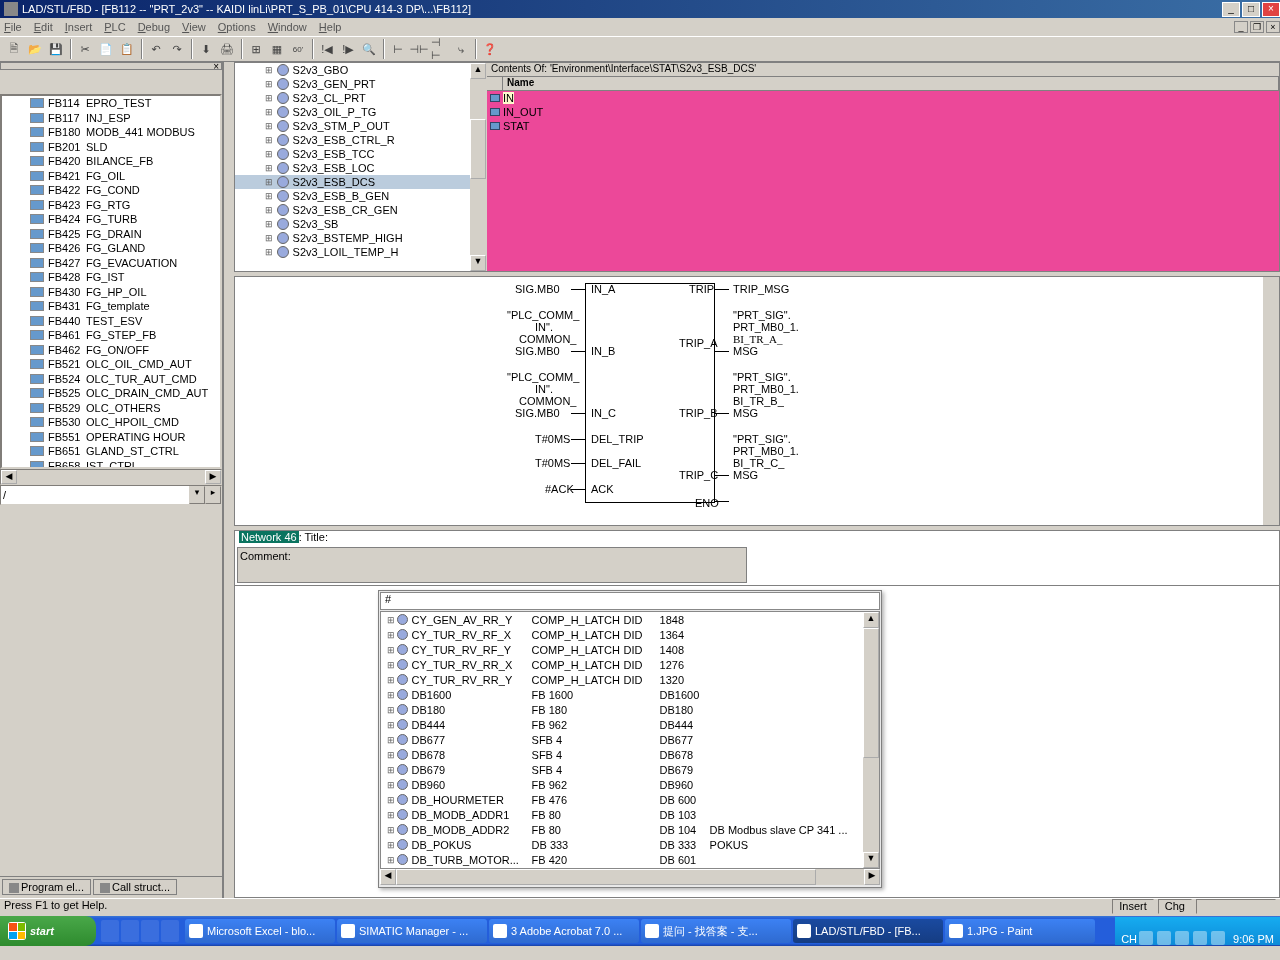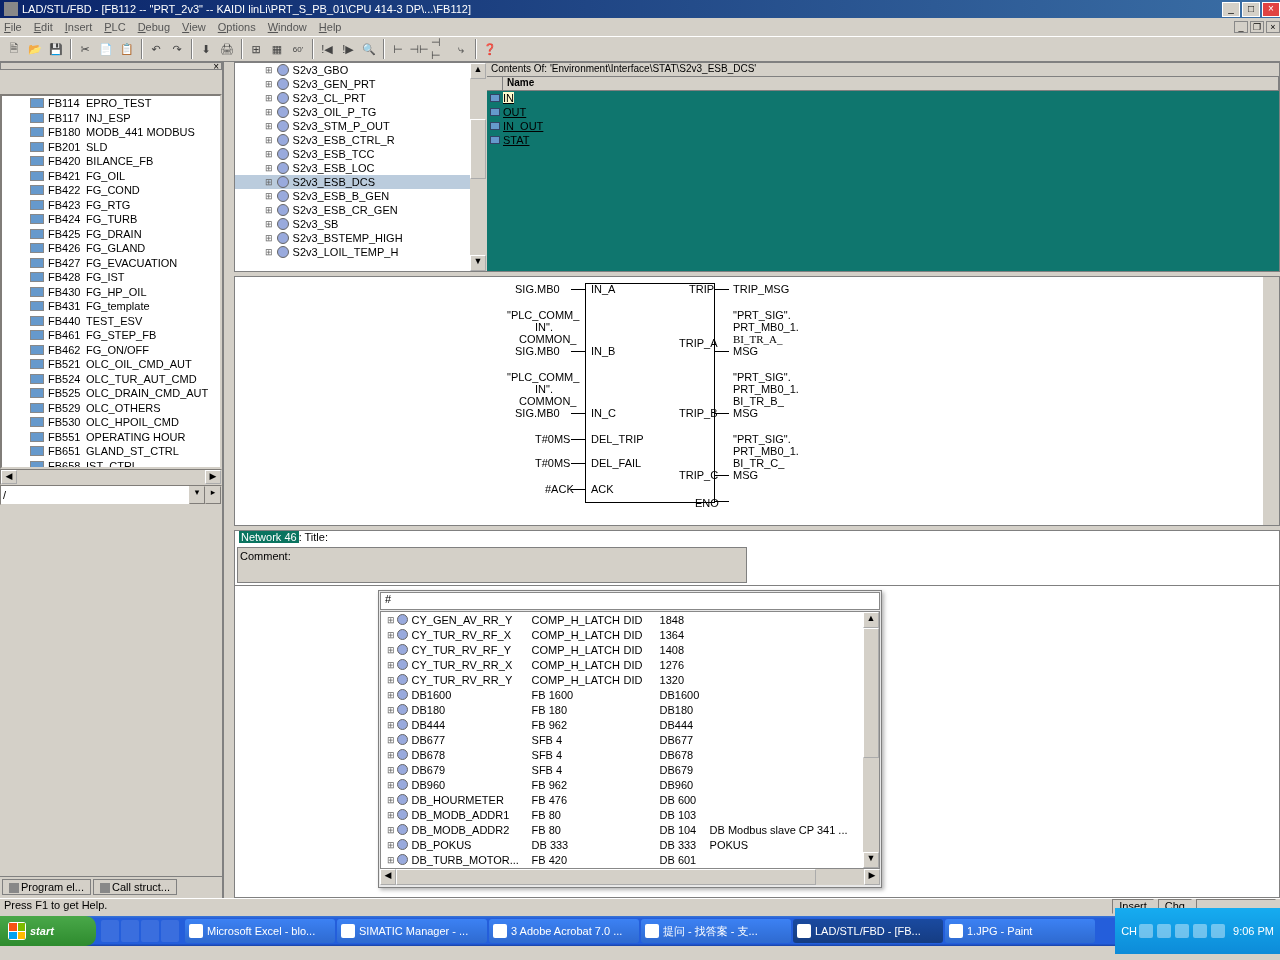--- a/index.html
+++ b/index.html
@@ -51,7 +51,7 @@
 .tp-r-cols { height: 14px; background: #d4d0c8; border-bottom: 1px solid #808080; display: flex; }
 .tp-r-cols .c { border-right: 1px solid #808080; padding-left: 4px; font-weight: bold; font-size: 10px; }
 .tp-r-cols .c1 { width: 16px; }
-.tp-r-body { flex: 1; background: #0f766e; text-decoration: underline; }
+.tp-r-body { flex: 1; background: #ec4899; }
 .tp-r-row { display: flex; align-items: center; height: 14px; }
 .tp-r-row .ic { width: 16px; height: 12px; display: flex; align-items: center; justify-content: center; }
 .tp-r-row .ic span { width: 10px; height: 8px; background: #69c; border: 1px solid #346; }

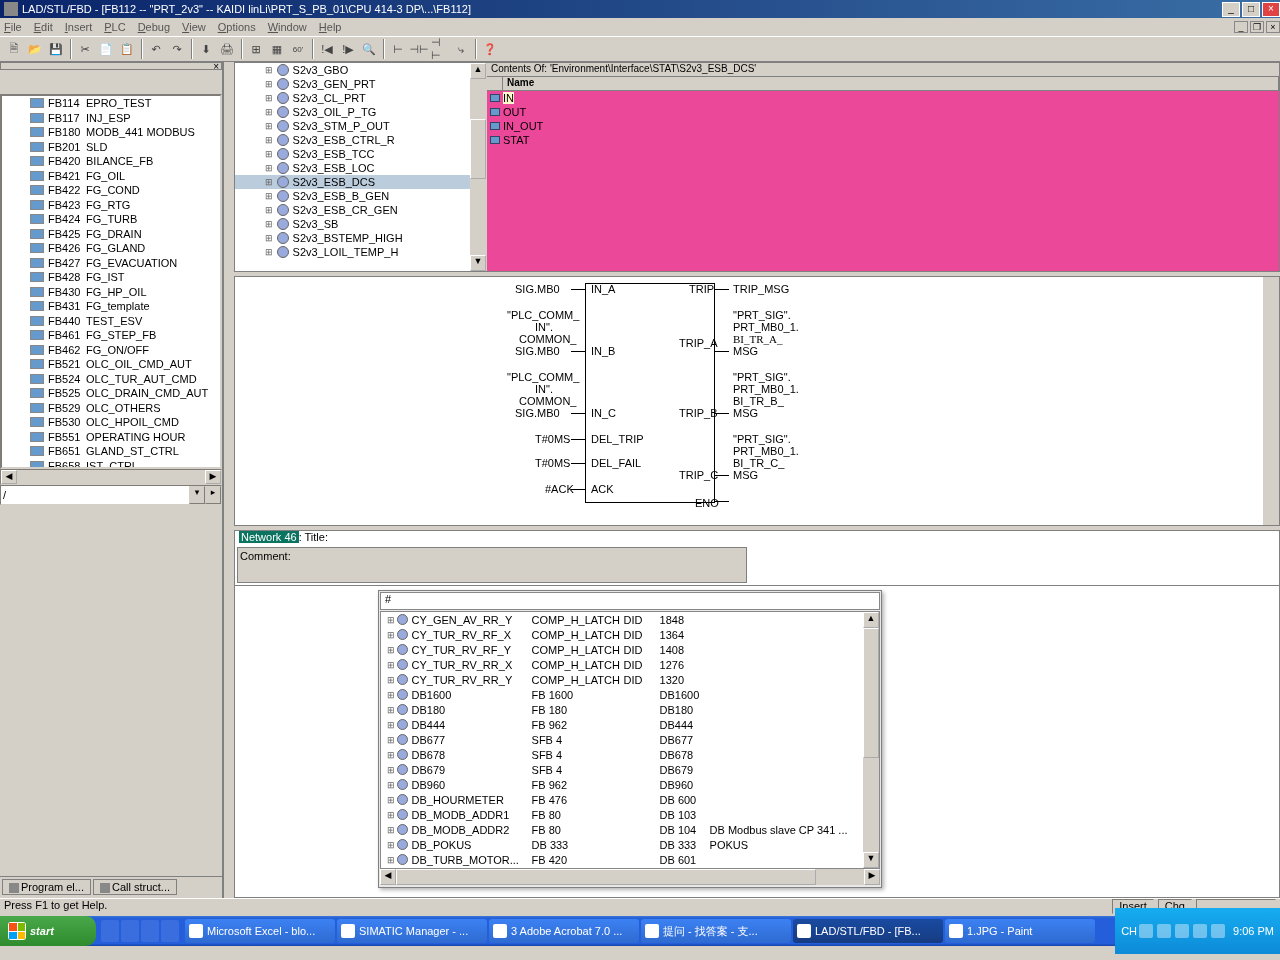--- a/index.html
+++ b/index.html
@@ -397,12 +397,6 @@
               <div class="ic">
                 <span></span>
               </div>
-              <span class="nm">OUT</span>
-            </div>
-            <div class="tp-r-row">
-              <div class="ic">
-                <span></span>
-              </div>
               <span class="nm">IN_OUT</span>
             </div>
             <div class="tp-r-row">

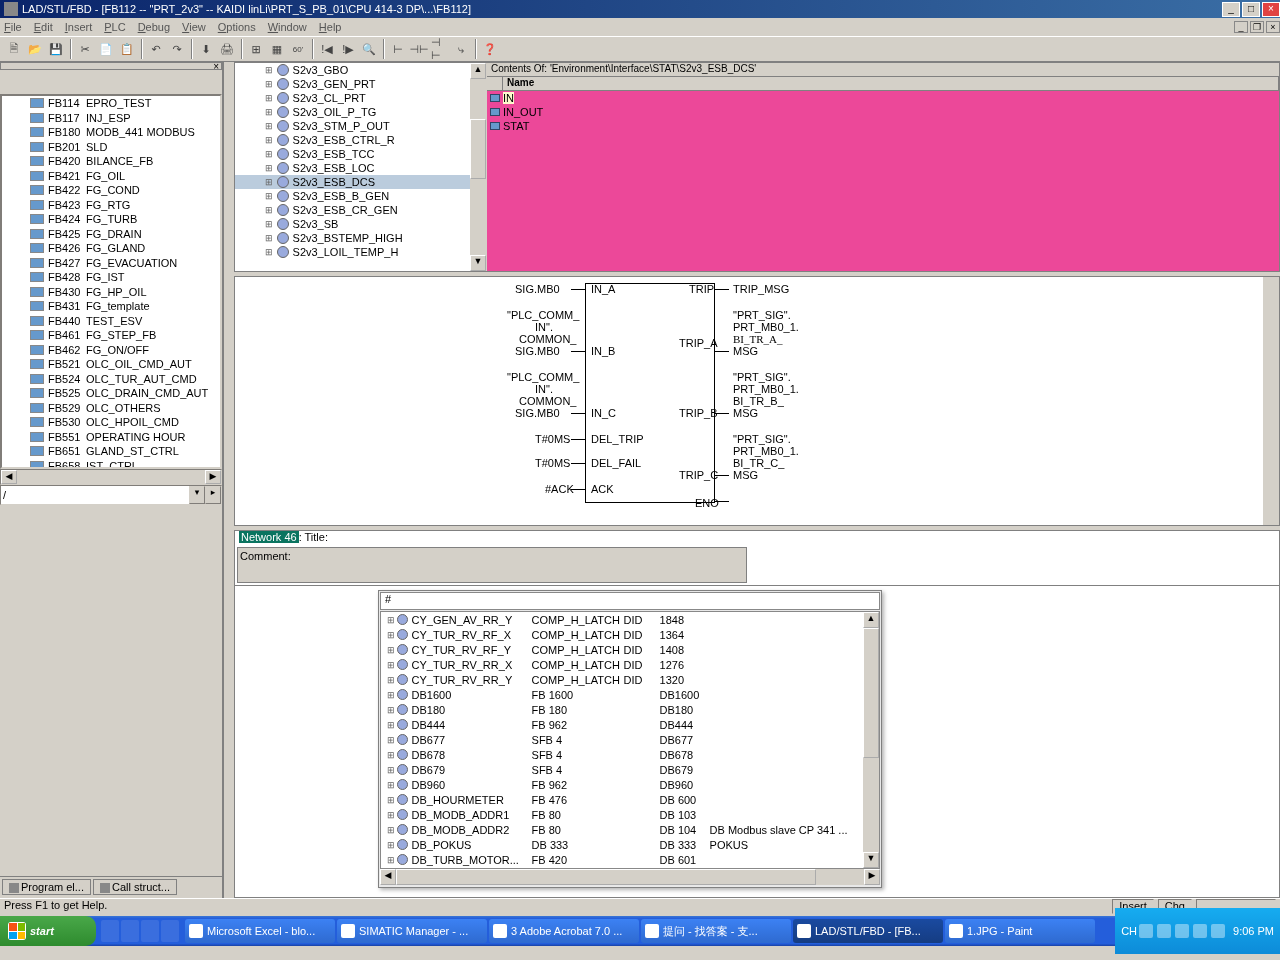--- a/index.html
+++ b/index.html
@@ -94,7 +94,7 @@
 .task { height: 24px; min-width: 150px; max-width: 160px; background: linear-gradient(to bottom, #3c81f3, #2e6ad0); color: #fff; margin: 0 1px; border-radius: 3px; display: flex; align-items: center; padding: 0 4px; font-size: 10px; white-space: nowrap; overflow: hidden; }
 .task.active { background: linear-gradient(to bottom, #1a4aa0, #153c82); }
 .task .tic { width: 14px; height: 14px; background: #fff; margin-right: 4px; flex-shrink: 0; border-radius: 2px; }
-.tray { background: linear-gradient(to bottom, #16acf0, #0d8bd8); height: 46px; display: flex; align-items: center; padding: 0 6px; color: #fff; font-size: 10px; }
+.tray { background: linear-gradient(to bottom, #16acf0, #0d8bd8); height: 28px; display: flex; align-items: flex-end; padding: 0 6px; color: #fff; font-size: 10px; }
 .tray .ti { width: 14px; height: 14px; background: rgba(255,255,255,0.4); margin: 0 2px; border-radius: 2px; }
 </style>
 </head>

